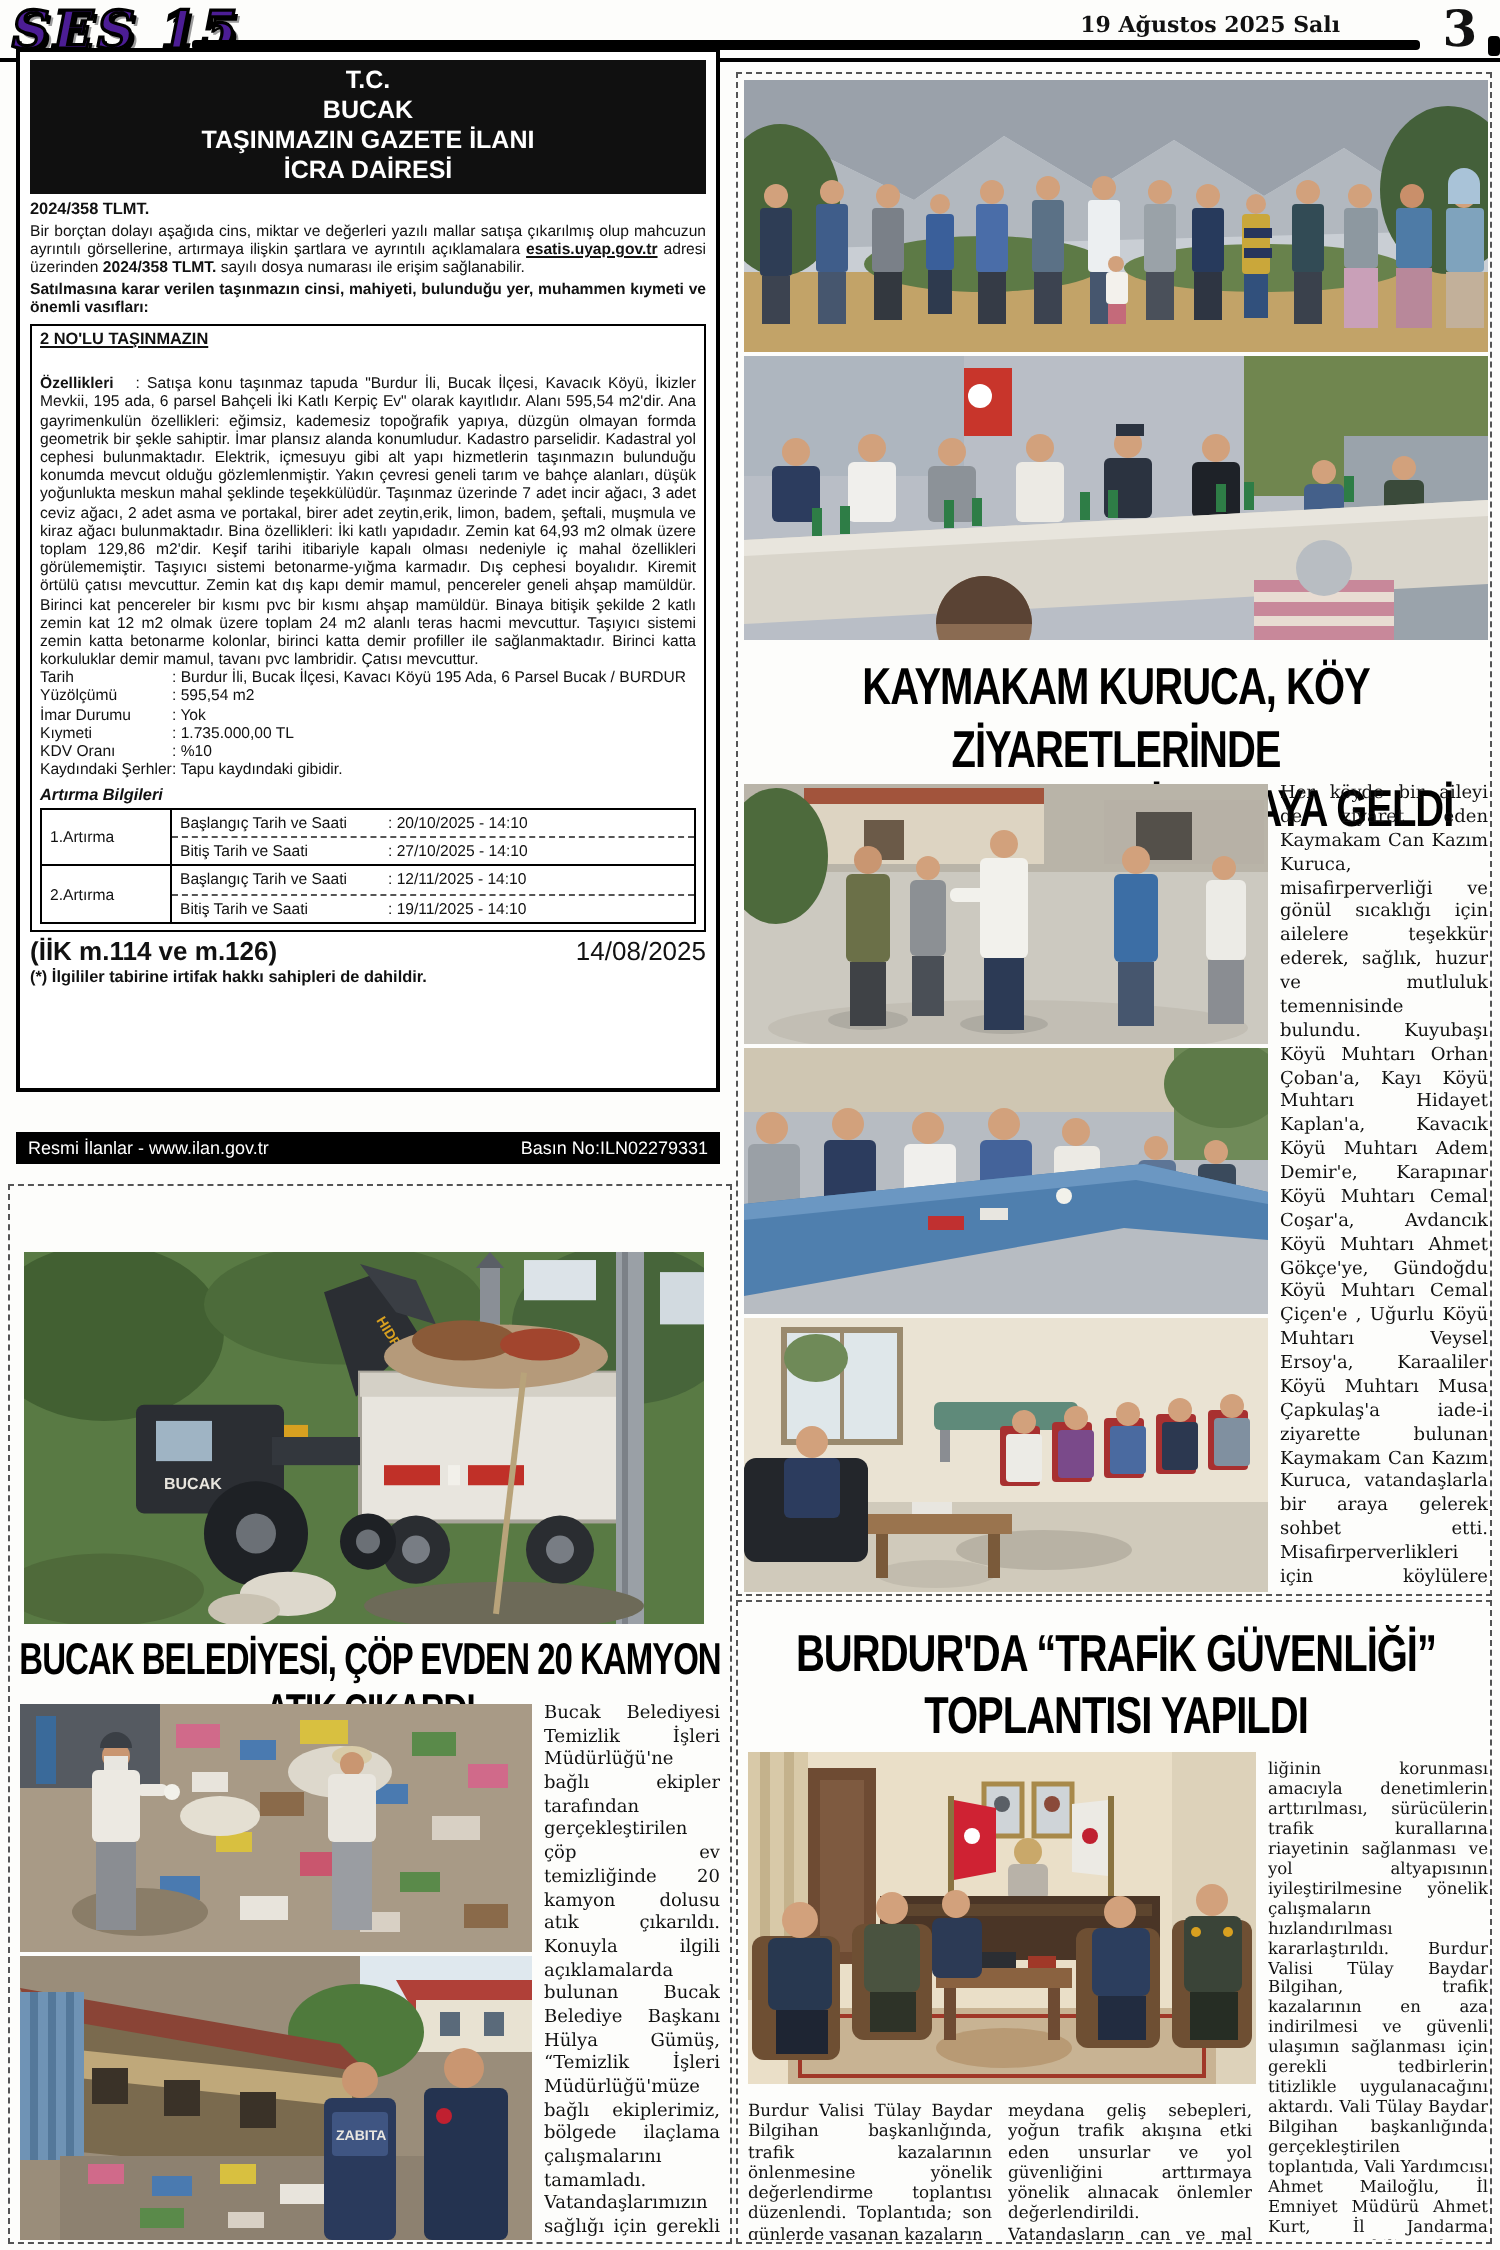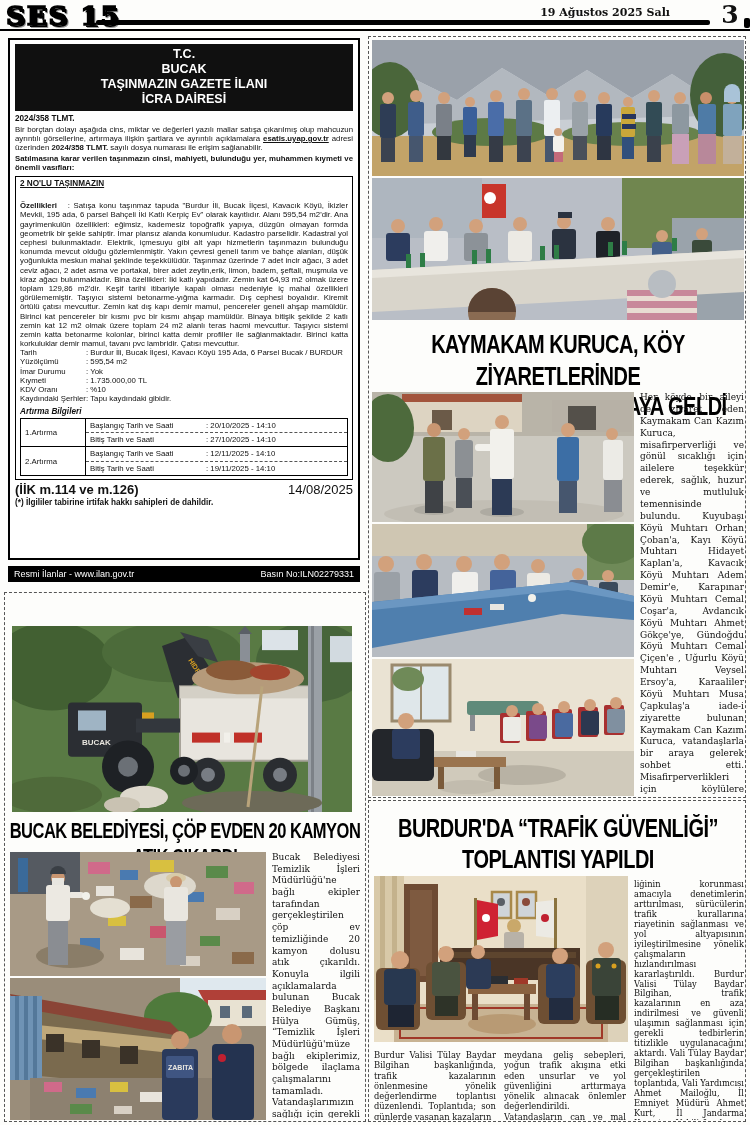--- a/index.html
+++ b/index.html
@@ -7,8 +7,8 @@
         font-family:"Liberation Sans",sans-serif;color:#111;}
   .abs{position:absolute;}
   
-  .logo{left:6px;top:1px;font-family:"DejaVu Serif",serif;font-weight:bold;
-        font-size:26px;letter-spacing:2px;color:#000000;-webkit-text-stroke:1.6px #000;
+  .logo{left:6px;top:1px;font-family:"DejaVu Serif",serif;font-style:italic;font-weight:bold;
+        font-size:26px;letter-spacing:2px;color:#4c1d95;-webkit-text-stroke:1.6px #000;
         text-shadow:2px 2px 0 #000,3px 3px 0 #9a9a9a;}
   .rule-thick{left:96px;top:20px;width:614px;height:5px;background:#000;border-radius:2px;}
   .rule-thin{left:0;top:29px;width:750px;height:2px;background:#000;}

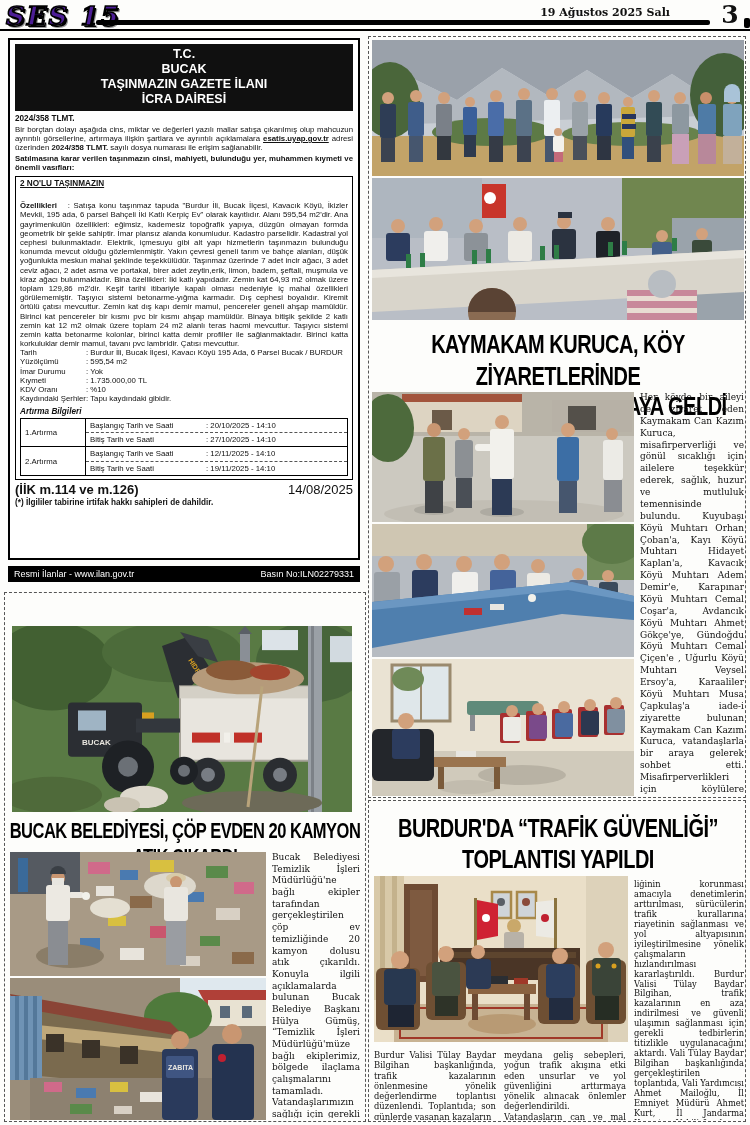--- a/index.html
+++ b/index.html
@@ -18,7 +18,7 @@
           font-weight:bold;font-size:25px;}
   .hdr-cap{left:744px;top:18px;width:6px;height:10px;background:#000;border-radius:2px;}
   
-  .notice{left:8px;top:38px;width:352px;height:522px;border:2px solid #000;background:#fff;
+  .notice{left:8px;top:24px;width:352px;height:522px;border:2px solid #000;background:#fff;
           padding:4px 5px;box-sizing:border-box;font-size:7.8px;line-height:1.18;}
   .ln-title{background:#101010;color:#fff;text-align:center;font-weight:bold;font-size:12.5px;
             line-height:1.2;padding:3px 0 4px;}

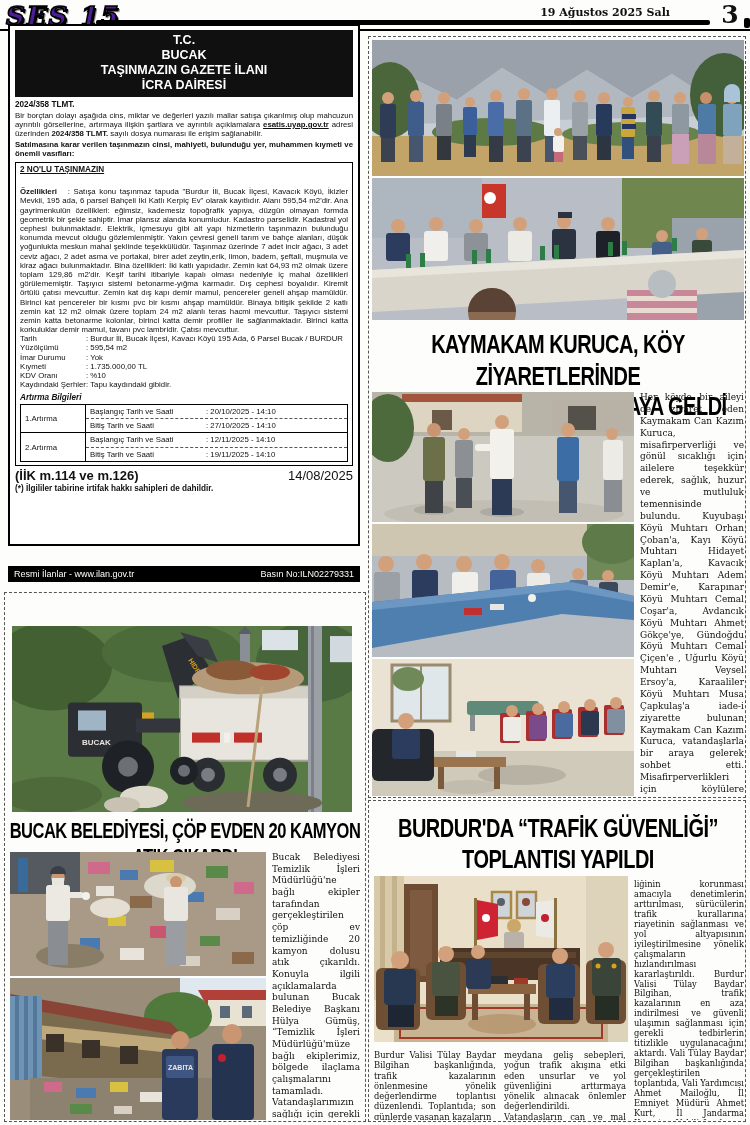--- a/index.html
+++ b/index.html
@@ -36,7 +36,7 @@
   table.auc td.nm{width:56px;border-right:1.5px solid #000;}
   table.auc td.st{border-bottom:1px dashed #555;}
   table.auc td.en{border-top:none;}
-  .auc-row{display:flex;gap:12px;} .auc-row .al{flex:0 0 104px;}
+  .auc-row{display:flex;} .auc-row .al{flex:0 0 104px;}
   .ln-foot1{display:flex;justify-content:space-between;font-size:13px;margin-top:2px;}
   .ln-foot2{font-weight:bold;font-size:8.2px;margin-top:1px;}
   .ln-bar{left:8px;top:566px;width:352px;height:16px;background:#000;color:#fff;display:flex;

